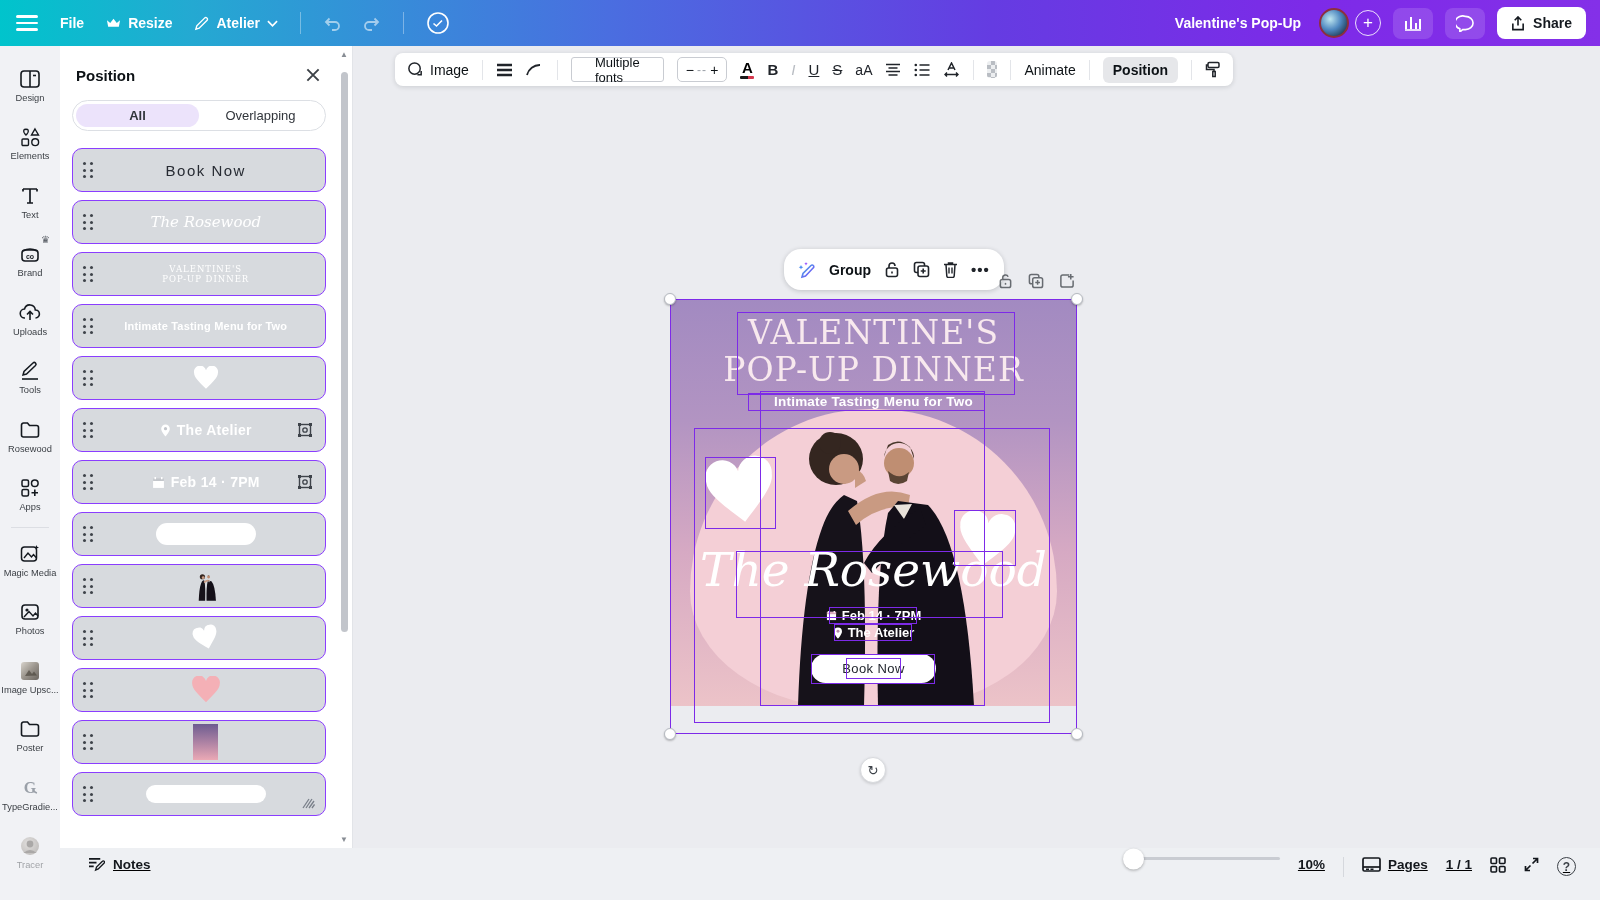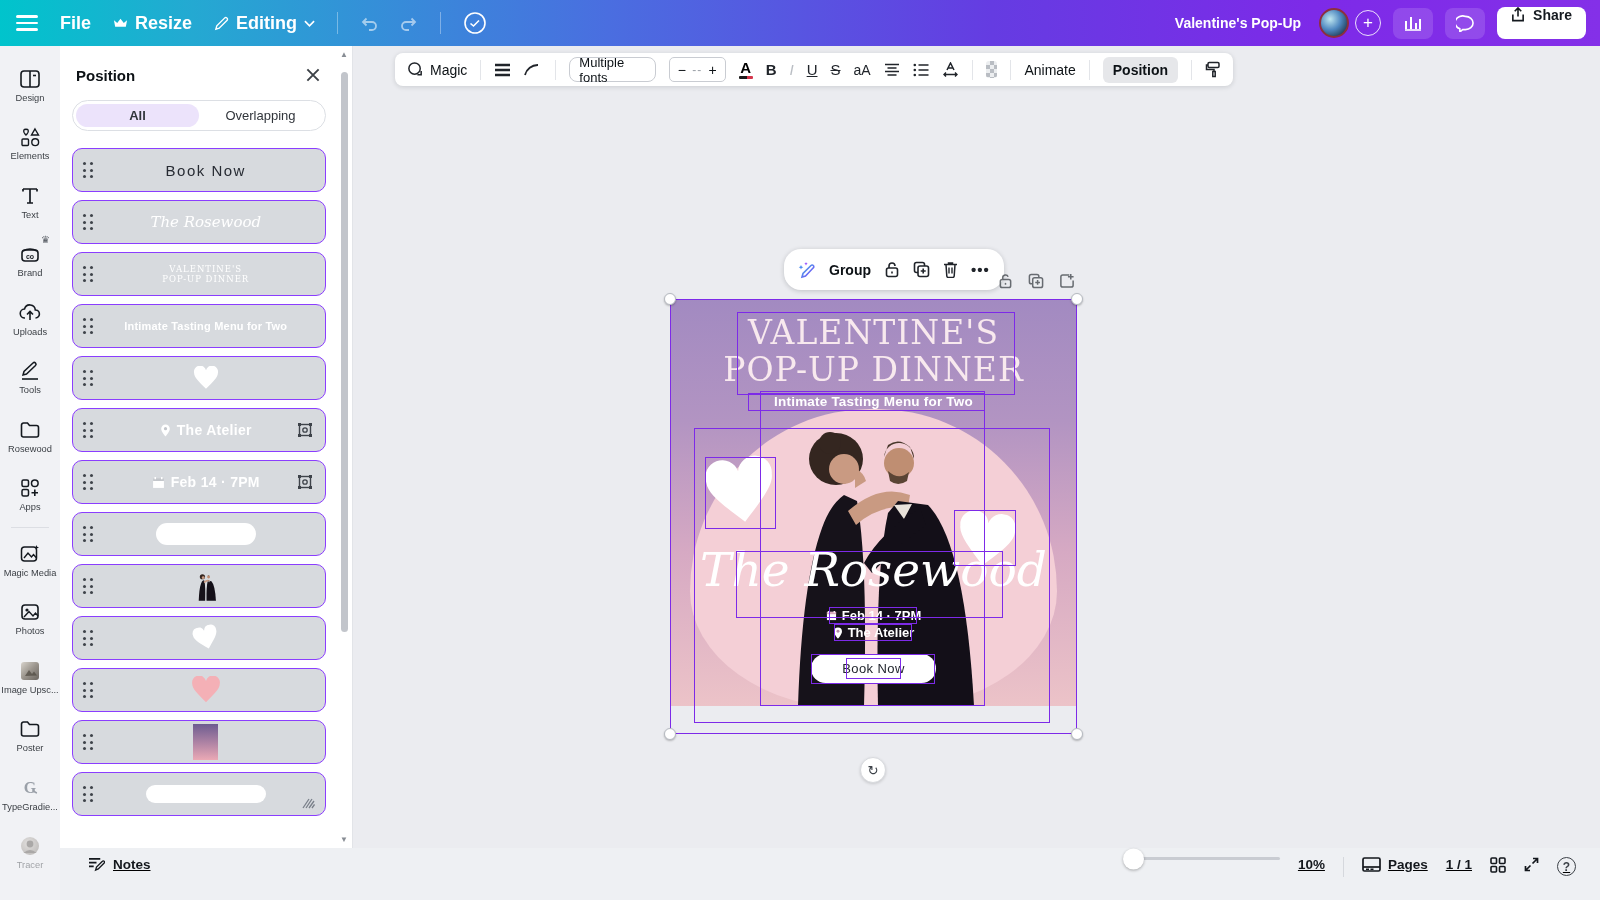--- a/index.html
+++ b/index.html
@@ -10,7 +10,7 @@
     background:linear-gradient(90deg,#00c4cc 0%,#24a9d2 12%,#4a6ee0 38%,#653ce2 62%,#7d2ae8 82%,#8430e8 100%);
     display:flex; align-items:center; color:#fff; z-index:50; }
   .tb-left { display:flex; align-items:center; gap:22px; padding-left:16px; }
-  .tb-item { display:flex; align-items:center; gap:7px; font-size:18px; font-weight:700; cursor:pointer; }
+  .tb-item { display:flex; align-items:center; gap:7px; font-size:14px; font-weight:700; cursor:pointer; }
   .tb-sep { width:1px; height:22px; background:rgba(255,255,255,.35); }
   .tb-dim { opacity:.55; }
   .hamburger { display:flex; flex-direction:column; gap:4px; width:22px; }

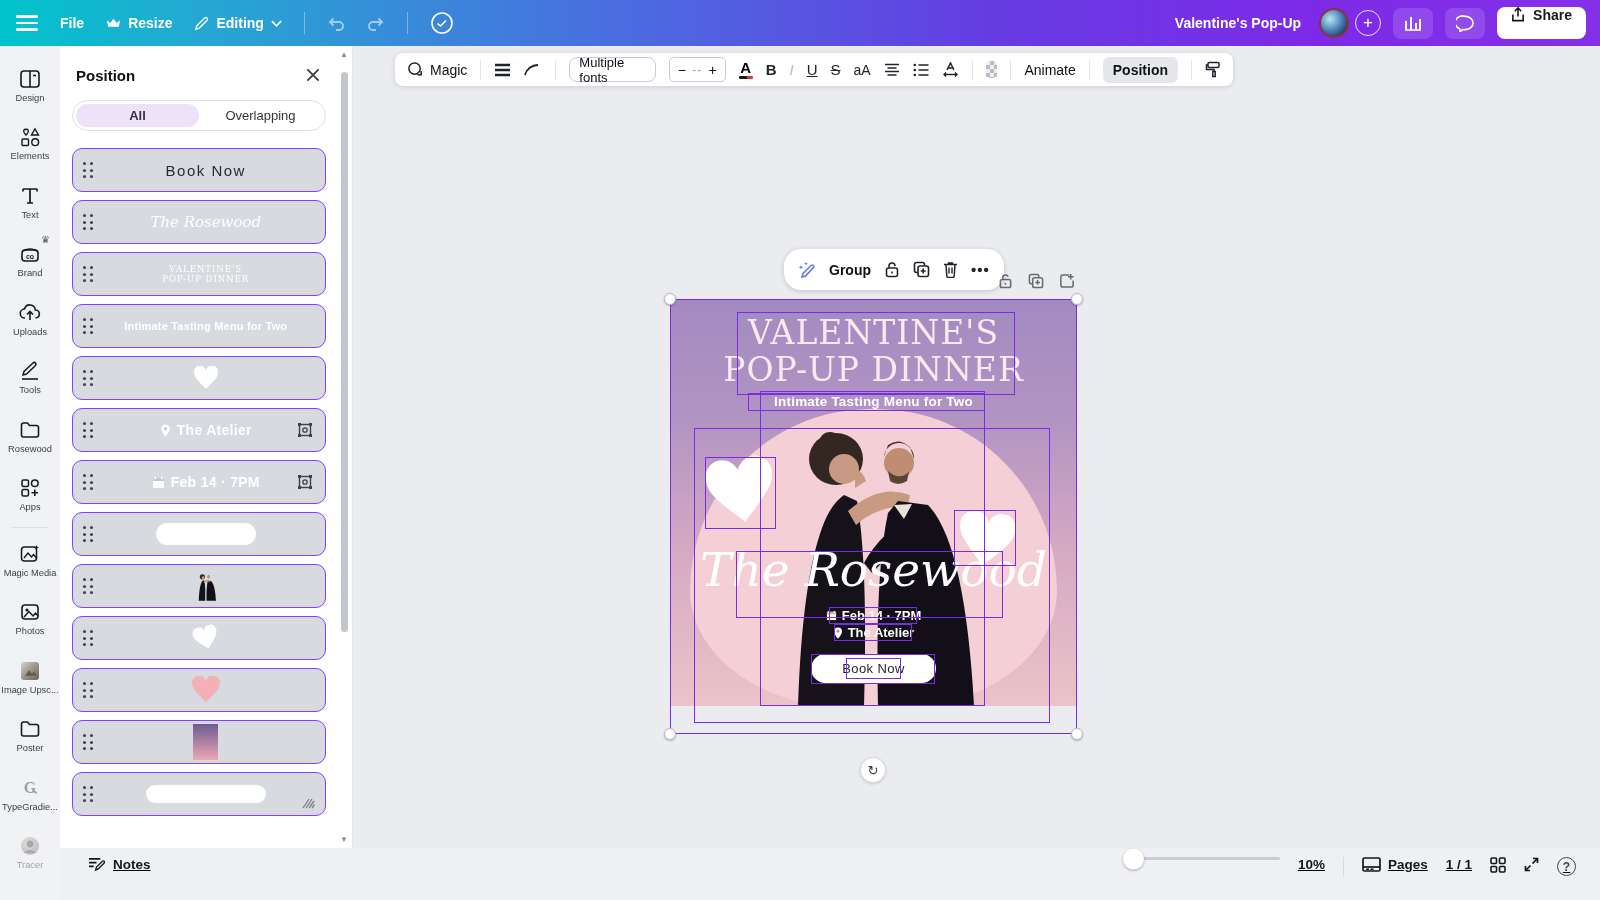--- a/index.html
+++ b/index.html
@@ -169,7 +169,7 @@
       <svg width="15" height="15" viewBox="0 0 16 16">
           <path d="M2 14 L3 10.5 L11.5 2 a1.4 1.4 0 0 1 2 0 l0.5 0.5 a1.4 1.4 0 0 1 0 2 L5.5 13 Z" fill="none" stroke="#fff" stroke-width="1.5"></path>
         </svg>
-      <span>Editing</span>
+      <span>Atelier</span>
       <svg width="11" height="7" viewBox="0 0 12 7">
           <path d="M1 1 L6 6 L11 1" fill="none" stroke="#fff" stroke-width="1.8"></path>
         </svg>

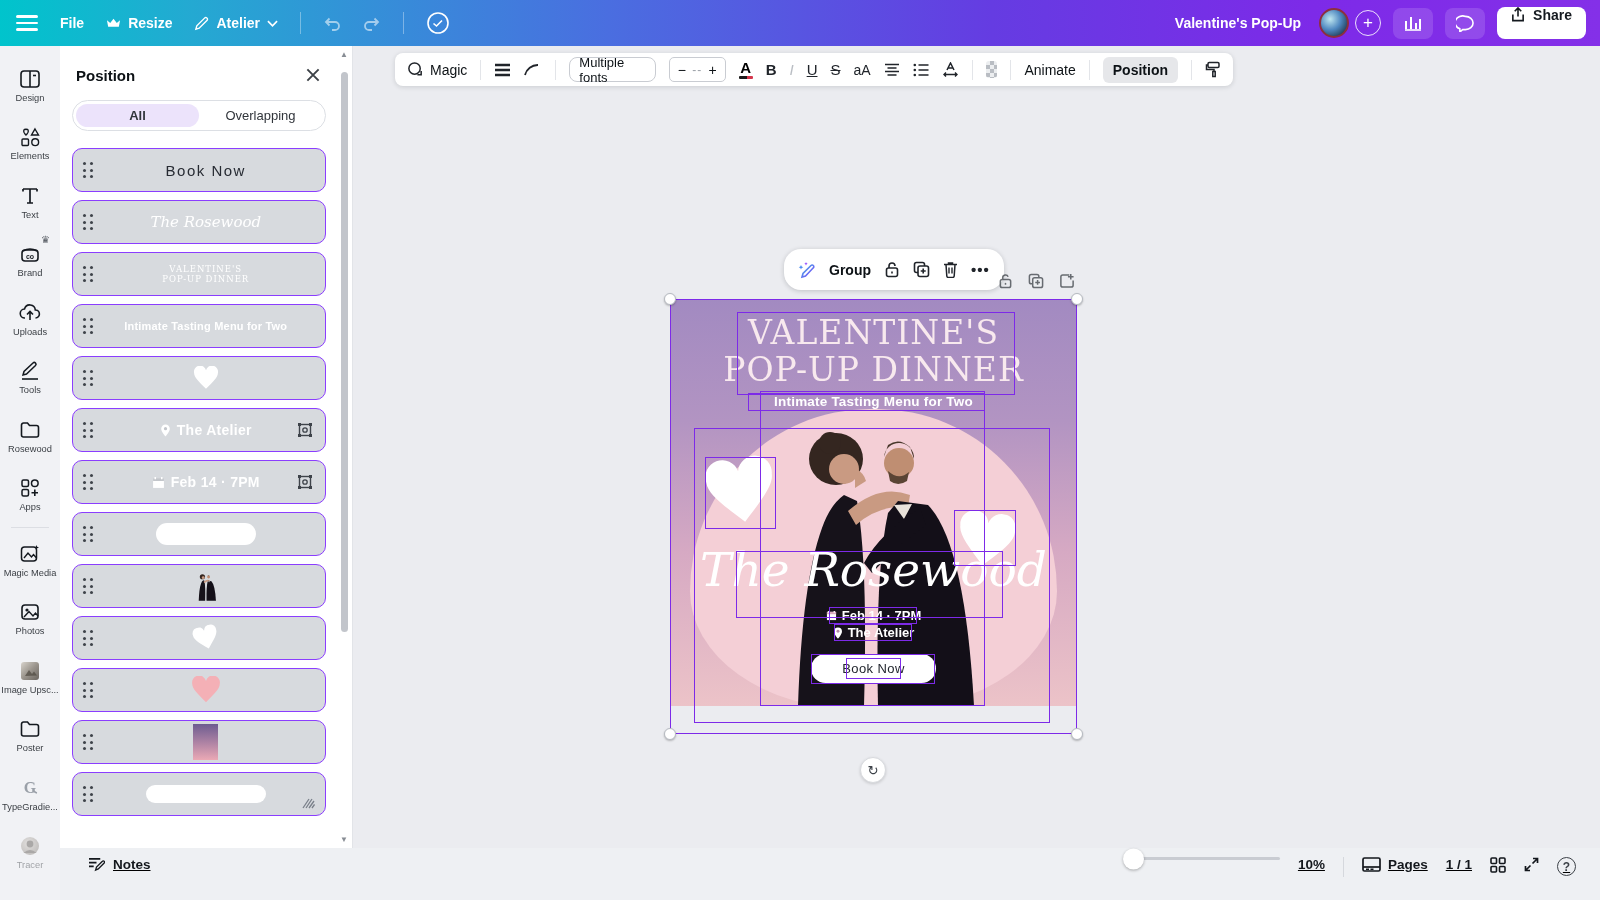--- a/index.html
+++ b/index.html
@@ -24,7 +24,7 @@
   .ghost-btn { width:40px; height:31px; border-radius:8px; background:rgba(255,255,255,.14);
     display:flex; align-items:center; justify-content:center; cursor:pointer; }
   .share-btn { height:32px; background:#fff; color:#14191f; border:none; border-radius:8px;
-    font-size:14px; font-weight:700; display:flex; align-items:flex-start; gap:8px; padding:0 14px; cursor:pointer; font-family:inherit;}
+    font-size:14px; font-weight:700; display:flex; align-items:center; gap:8px; padding:0 14px; cursor:pointer; font-family:inherit;}
 
   
   .rail { position:absolute; left:0; top:46px; width:60px; height:854px; background:#f1f2f5; z-index:30;

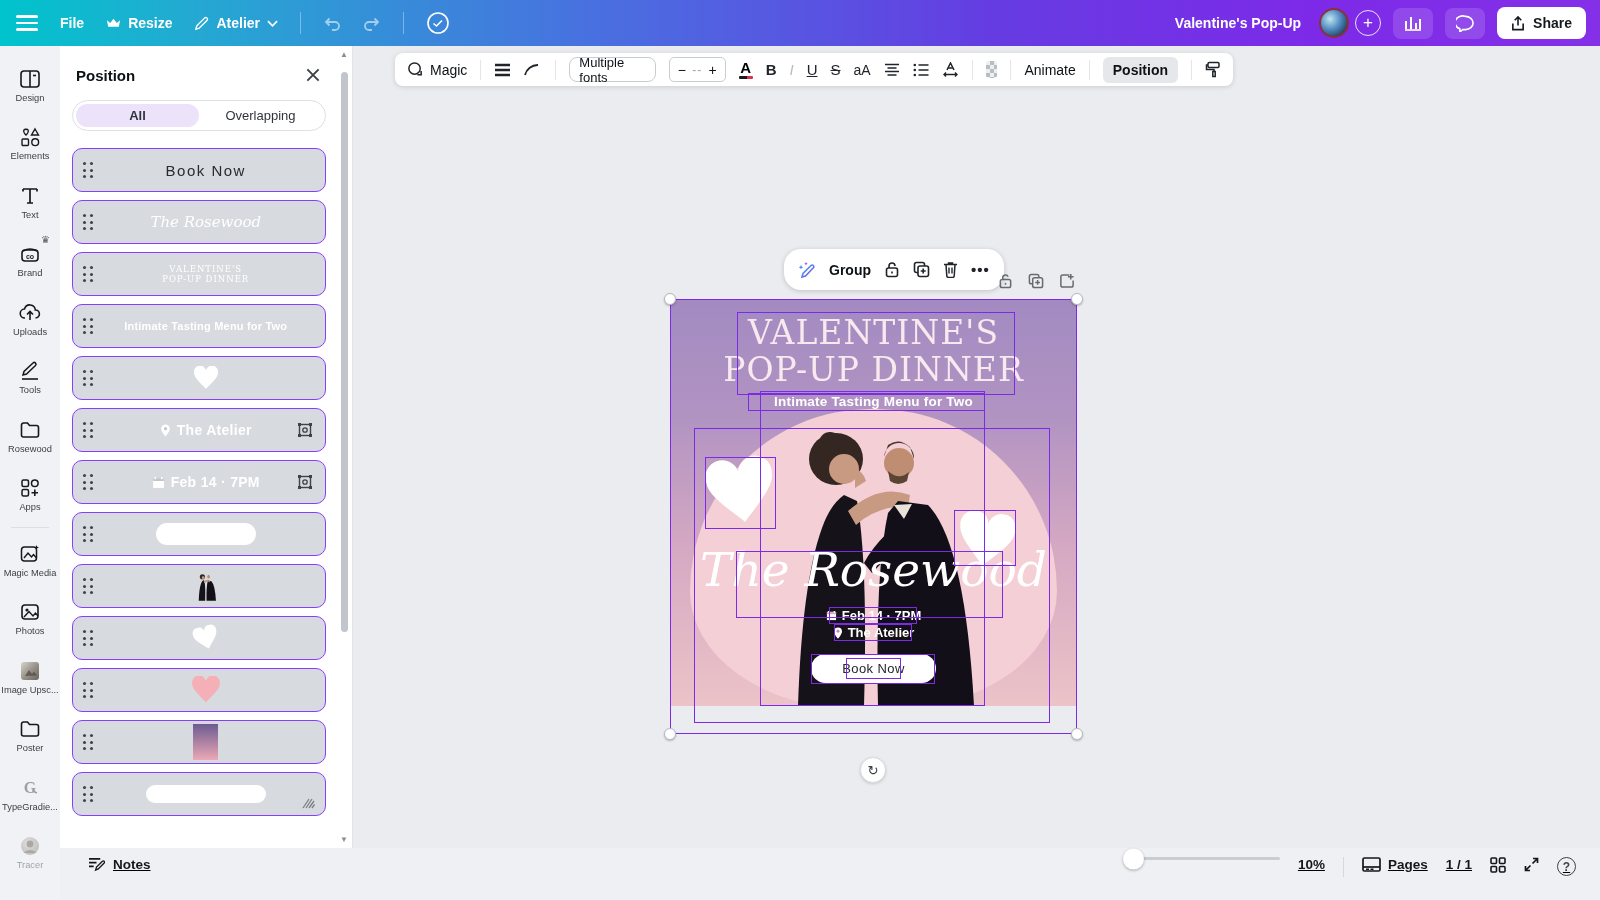--- a/index.html
+++ b/index.html
@@ -760,7 +760,7 @@
         <circle cx="8" cy="8" r="6" fill="none" stroke="#20242a" stroke-width="1.6"></circle>
         <path d="M11 14.5 h4 v-4" fill="none" stroke="#20242a" stroke-width="1.6"></path>
       </svg>
-    <span>Magic</span>
+    <span>Image</span>
   </div>
   <div class="t-div"></div>
   <div class="t-item">

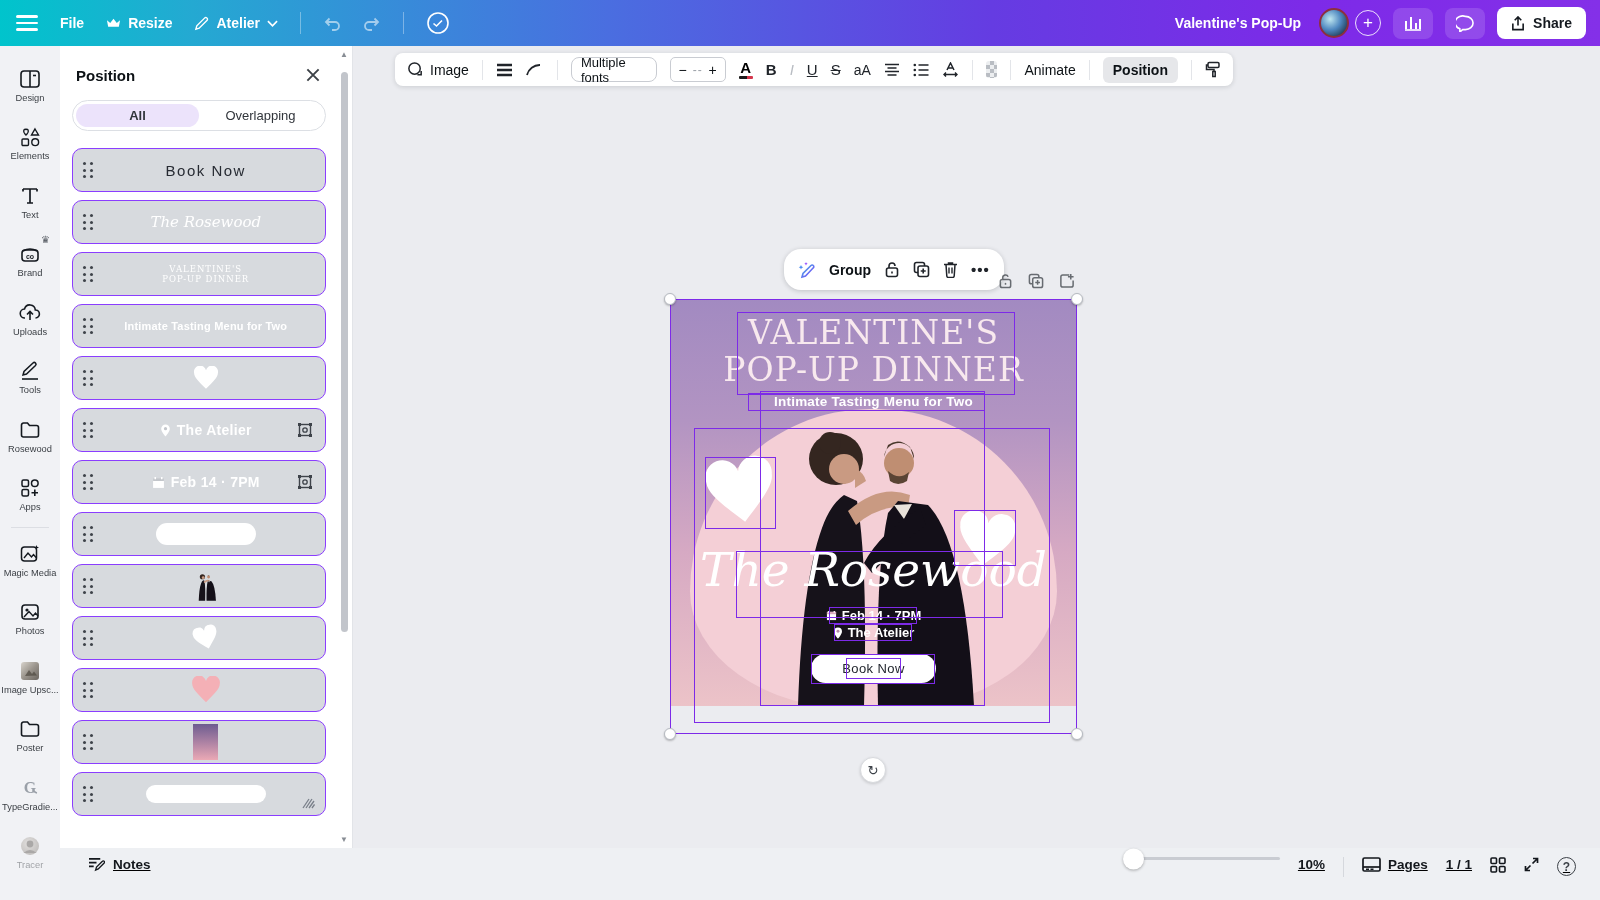--- a/index.html
+++ b/index.html
@@ -74,8 +74,8 @@
     box-shadow:0 1px 5px rgba(20,25,31,.15); z-index:45; display:flex; align-items:center; padding:0 12px; gap:13px; }
   .t-div { width:1px; height:20px; background:#e3e5e9; flex:none;}
   .t-item { display:flex; align-items:center; gap:6px; font-size:14px; color:#0d1216; cursor:pointer; flex:none;}
-  .font-box { width:116px; height:25px; border:1px solid #c9ccd2; border-radius:8px; display:flex; align-items:center;
-    padding:0 9px; font-size:13px; color:#0d1216; cursor:pointer; }
+  .font-box { width:116px; height:25px; border:1px solid #c9ccd2; border-radius:3px; display:flex; align-items:center;
+    padding:0 23px; font-size:13px; color:#0d1216; cursor:pointer; }
   .size-box { width:74px; height:25px; border:1px solid #c9ccd2; border-radius:5px; display:flex; align-items:center;
     justify-content:space-between; padding:0 8px; font-size:14px; color:#0d1216; cursor:pointer; }
   .size-val { color:#9aa0a7; font-size:12px; letter-spacing:1px;}

